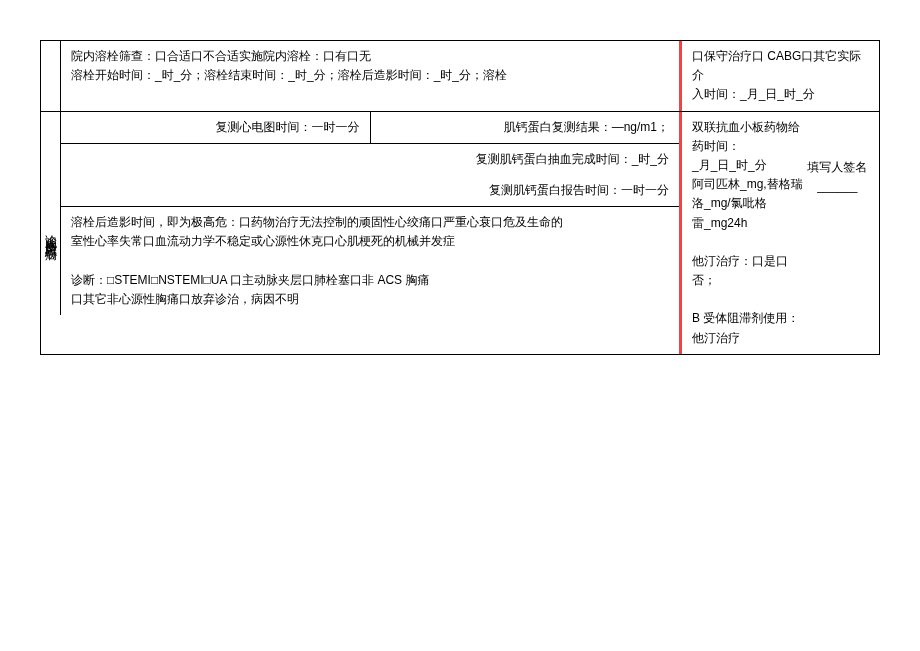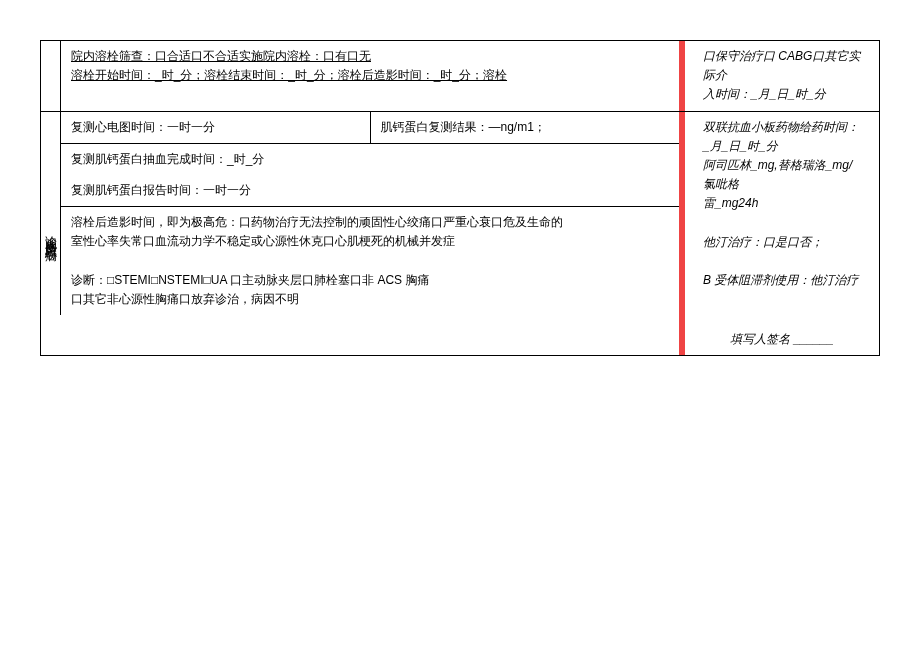--- a/index.html
+++ b/index.html
@@ -63,7 +63,7 @@
 
   <div class="row">
     <div class="vlabel"></div>
-    <div class="cell" style="flex:1;text-decoration:underline;">
+    <div class="cell" style="flex:1;">
       <div>院内溶栓筛查：口合适口不合适实施院内溶栓：口有口无</div>
       <div>溶栓开始时间：_时_分；溶栓结束时间：_时_分；溶栓后造影时间：_时_分；溶栓</div>
     </div>

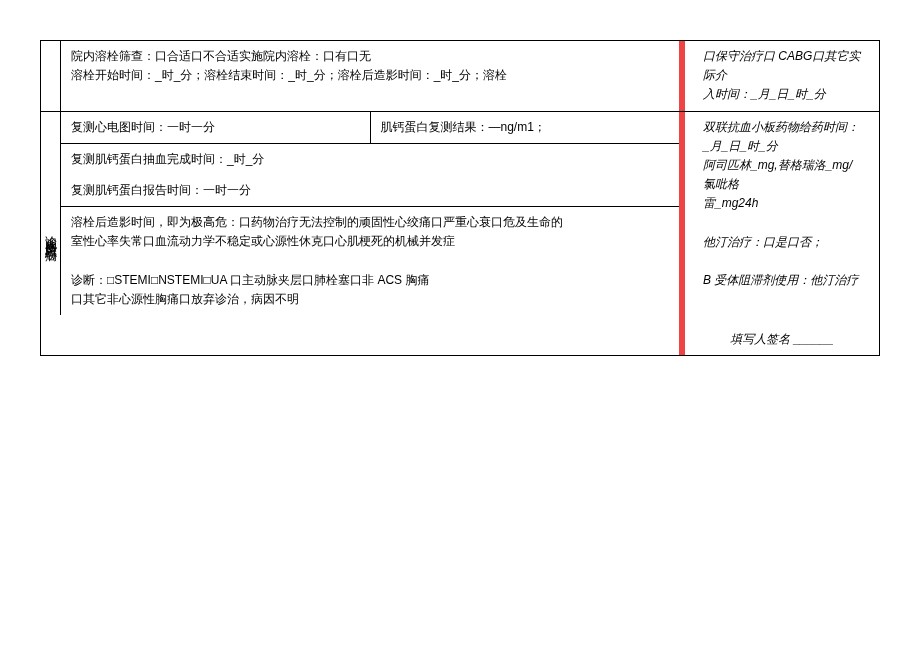--- a/index.html
+++ b/index.html
@@ -45,9 +45,8 @@
     }
     .rcol {
       width: 200px;
-      border-left: 6px solid #ef4444;
-      padding: 6px 18px;
-      font-style: italic;
+      border-left: 3px solid #ef4444;
+      padding: 6px 10px;
     }
     .subrow {
       display: flex;

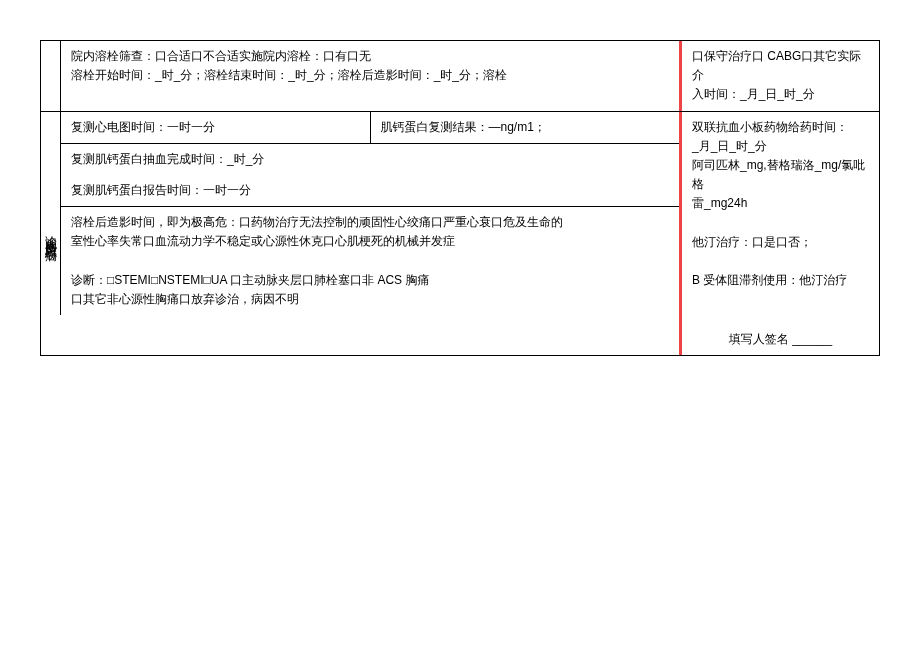--- a/index.html
+++ b/index.html
@@ -50,6 +50,7 @@
     }
     .subrow {
       display: flex;
+      text-align: right;
     }
     .subrow > .cell { flex: 1; }
     .subborder { border-top: 1px solid #000; flex-direction: column; }

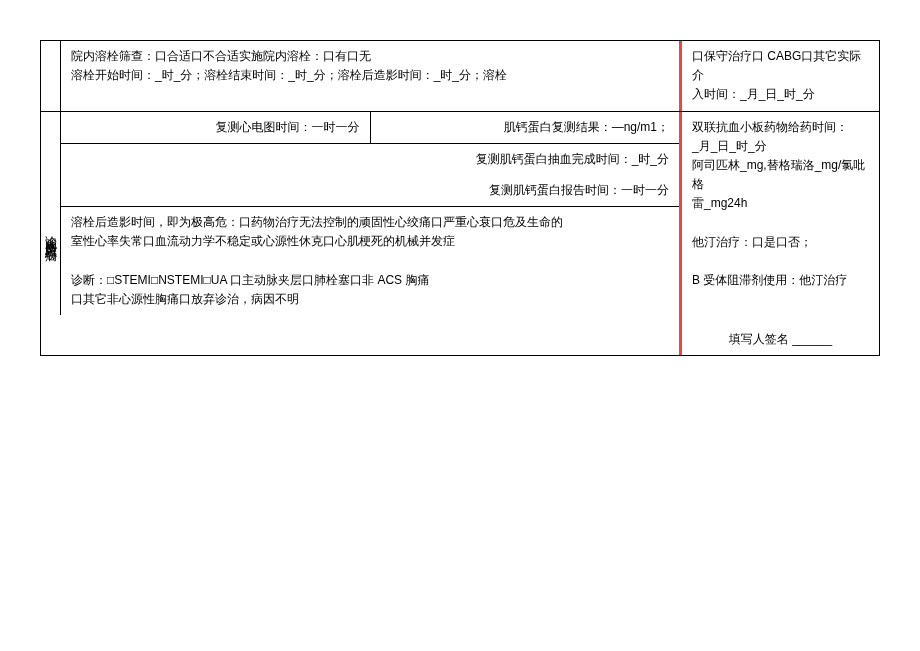--- a/index.html
+++ b/index.html
@@ -92,7 +92,7 @@
         <div>口其它非心源性胸痛口放弃诊治，病因不明</div>
       </div>
     </div>
-    <div class="rcol" style="display:flex;flex-direction:column;justify-content:space-between;">
+    <div class="rcol" style="display:flex;justify-content:space-between;">
       <div>
         <div>双联抗血小板药物给药时间：</div>
         <div>_月_日_时_分</div>

